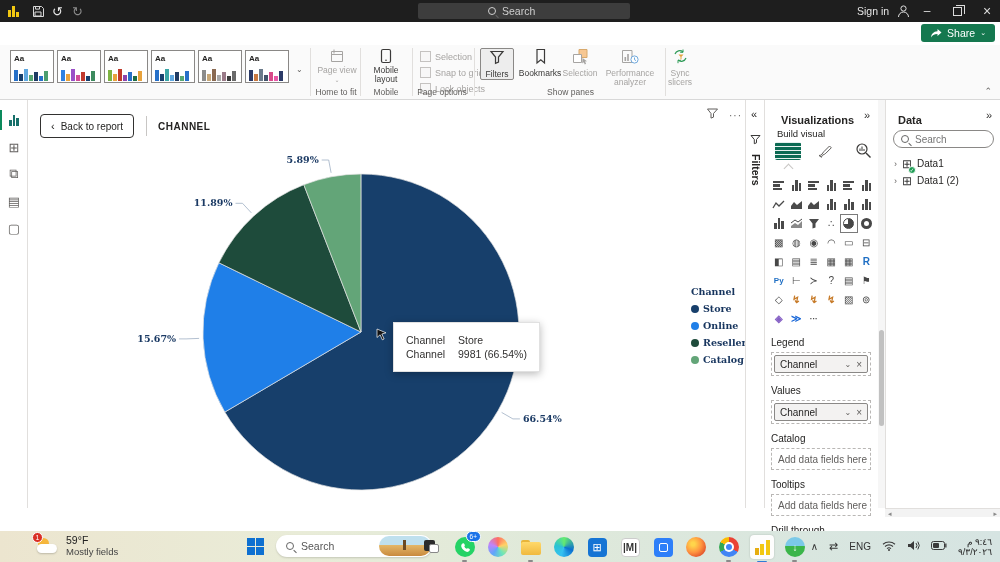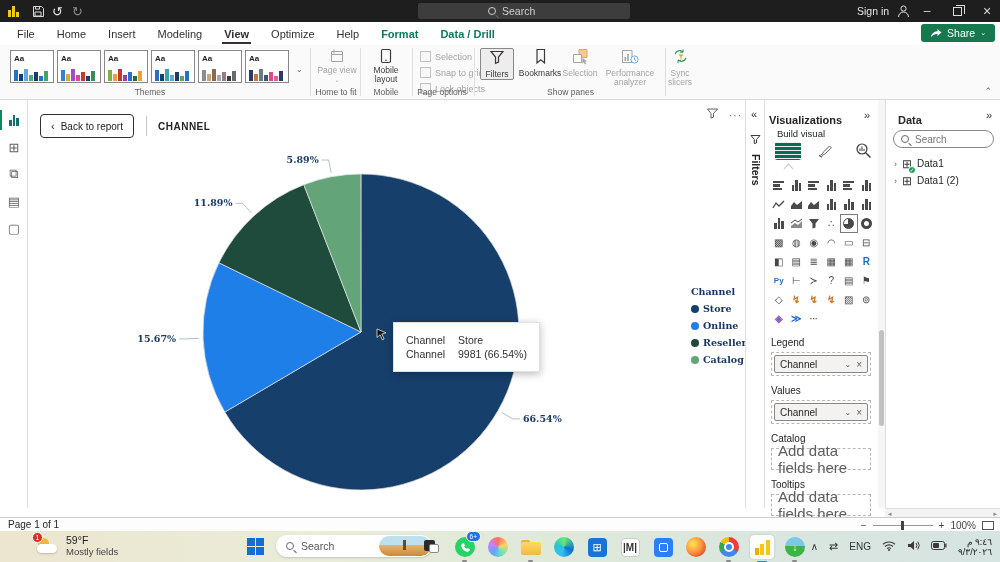--- a/index.html
+++ b/index.html
@@ -158,17 +158,6 @@
   </div>
 
   <div class="menubar">
-    <nav id="menu-tabs" style="display:flex">
-        <div class="mtab">File</div>
-        <div class="mtab">Home</div>
-        <div class="mtab">Insert</div>
-        <div class="mtab">Modeling</div>
-        <div class="mtab active">View</div>
-        <div class="mtab">Optimize</div>
-        <div class="mtab">Help</div>
-        <div class="mtab contextual">Format</div>
-        <div class="mtab contextual">Data / Drill</div>
-      </nav>
     <button class="share-btn" style="border:none">
         <svg width="12" height="11">
           <path d="M7.5 1l4 3.5-4 3.5V6C4 6 2.2 7.4 1 9.5 1.3 6 3.5 3.6 7.5 3.3z" fill="#fff"></path>

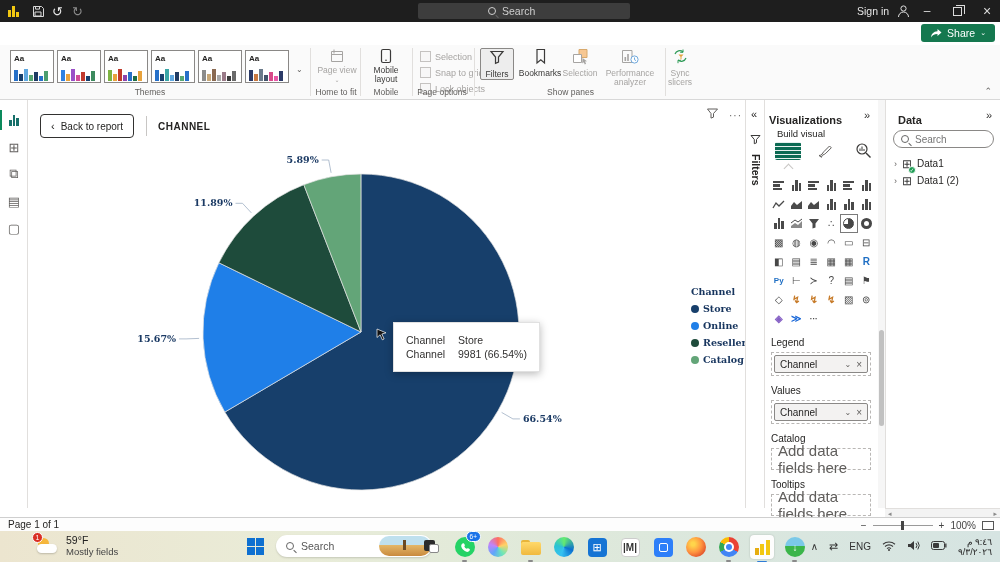--- a/index.html
+++ b/index.html
@@ -225,7 +225,6 @@
           </span></div>
       </div>
     <div class="abs" style="left:296px;top:20px;color:#605e5c;font-size:8px">⌄</div>
-    <div class="glabel" style="left:10px;width:280px">Themes</div>
     <div class="rsep" style="left:310px"></div>
     <div class="rbtn disabled" style="left:316px;width:42px">
       <svg width="16" height="16">

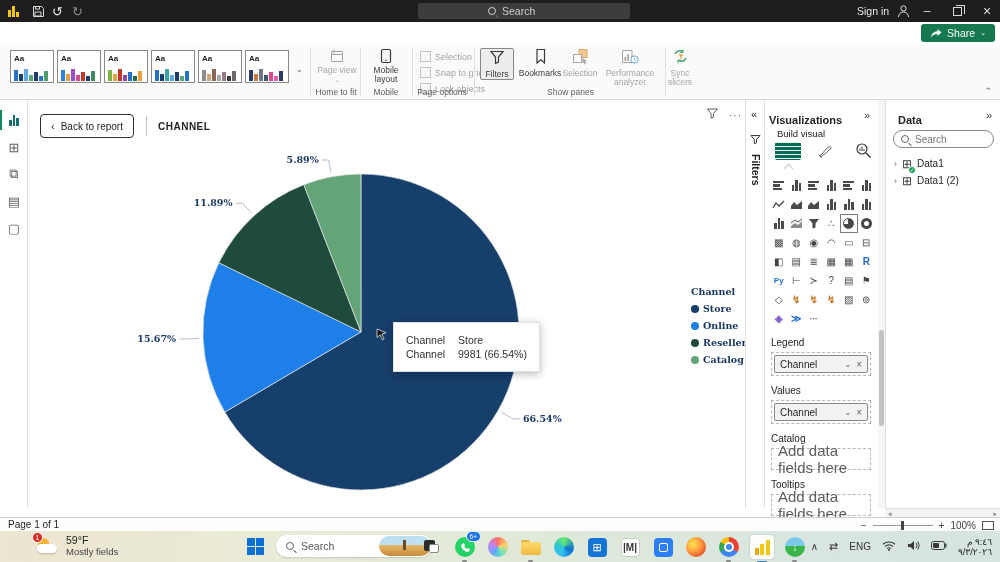--- a/index.html
+++ b/index.html
@@ -389,7 +389,7 @@
   </div>
 
   <div class="vispanel">
-    <div class="abs" style="left:4px;top:10px"><span class="phead">Visualizations</span></div>
+    <div class="abs" style="left:16px;top:10px"><span class="phead">Visualizations</span></div>
     <div class="abs chev" style="right:8px;top:9px">»</div>
     <div class="abs" style="left:12px;top:28px;font-size:9.5px;color:#252423">Build visual</div>
     <div class="abs" style="left:10px;top:42px">

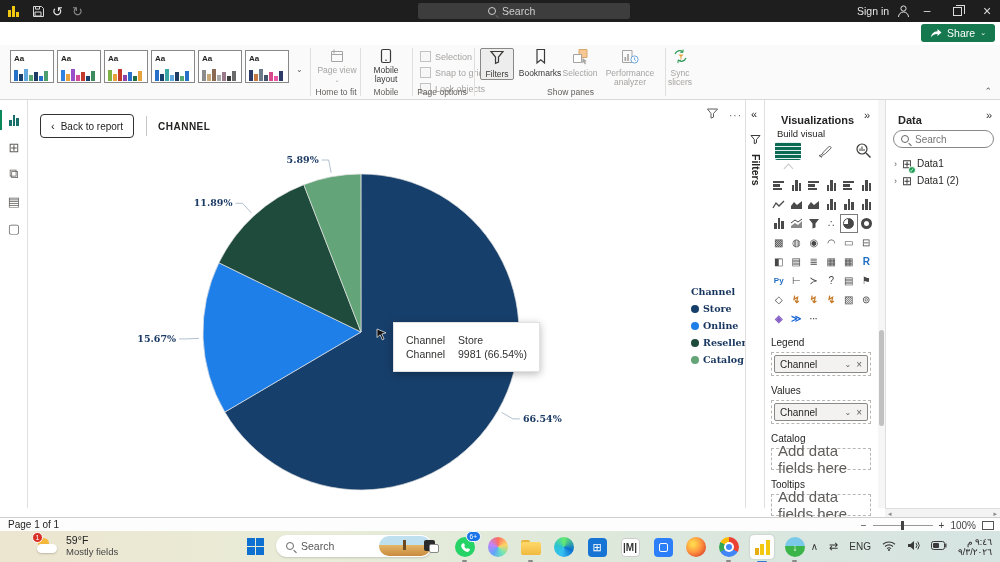--- a/index.html
+++ b/index.html
@@ -72,7 +72,7 @@
   .pillwrap{border:1px dashed #b9b7b5;padding:2px;}
   .pill{height:18px;background:#f3f2f1;border:1px solid #8a8886;border-radius:2px;display:flex;align-items:center;font-size:10px;color:#252423;padding:0 5px;}
   .pill .grow{flex:1;}
-  .dashbox{border:1px dashed #b9b7b5;height:22px;display:flex;align-items:center;padding-left:6px;font-size:15px;color:#605e5c;}
+  .dashbox{border:1px dashed #b9b7b5;height:22px;display:flex;align-items:center;padding-left:6px;font-size:10px;color:#605e5c;}
   .scrollcol{position:absolute;left:878px;top:100px;width:7px;height:408px;background:#f6f6f6;}
   .scrollcol .thumb{position:absolute;left:1px;width:5px;top:230px;height:96px;background:#c1c1c1;border-radius:3px;}
   .searchbox{display:flex;align-items:center;gap:6px;height:18px;border:1px solid #8a8886;border-radius:9px;padding:0 7px;font-size:10px;color:#605e5c;background:#fff;}

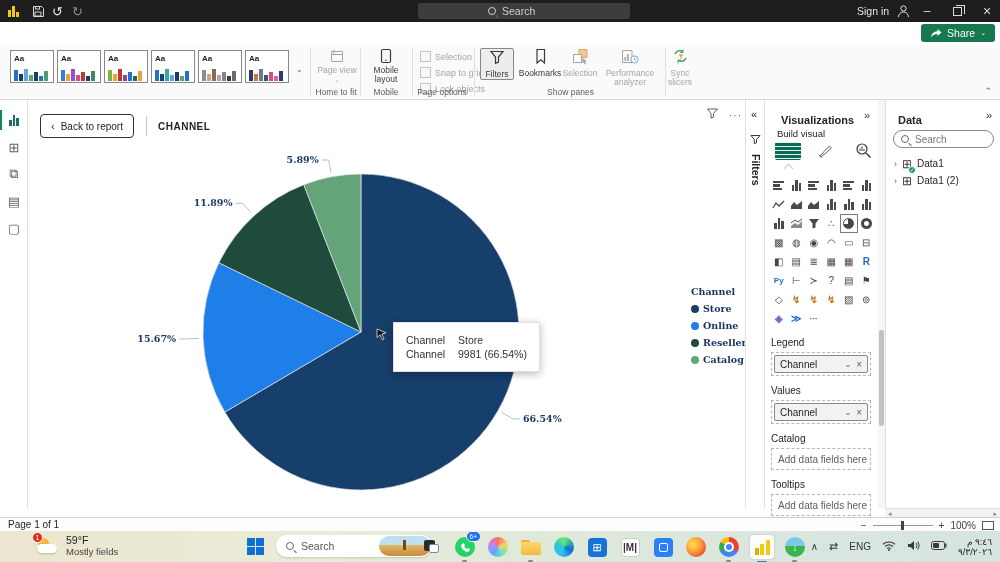--- a/index.html
+++ b/index.html
@@ -609,18 +609,6 @@
       <span class="abs" style="left:3px;top:1px">◂</span>
       <span class="abs" style="right:3px;top:1px">▸</span>
     </div>
-  <div class="statusbar">
-    <span class="abs" style="left:8px;top:1px">Page 1 of 1</span>
-    <div class="zoomctl">
-      <span>−</span>
-      <span class="ztrack">
-          <span class="zthumb"></span>
-        </span>
-      <span>+</span>
-      <span>100%</span>
-      <span class="fitic"></span>
-    </div>
-  </div>
 
   <div class="taskbar">
     <div class="weather">

